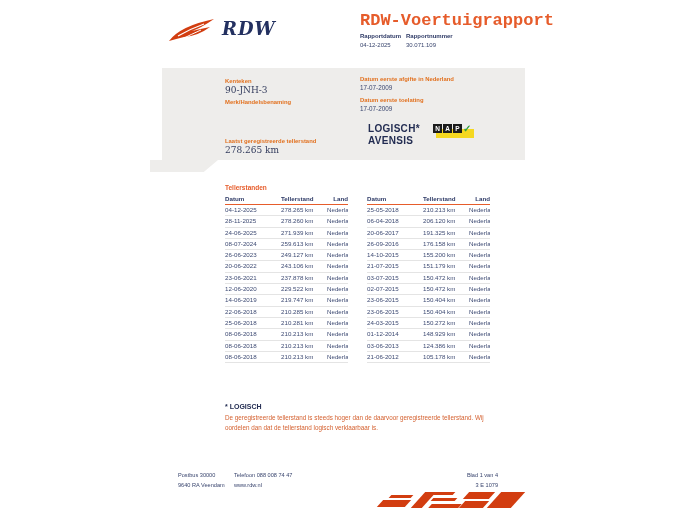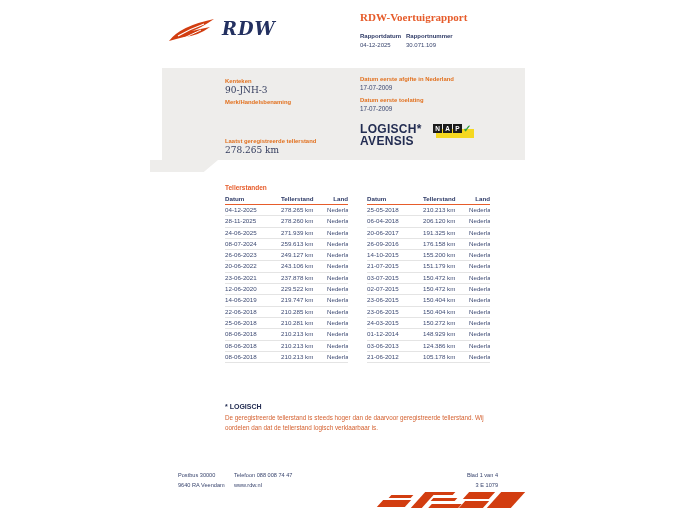--- a/index.html
+++ b/index.html
@@ -8,7 +8,7 @@
   .abs{position:absolute;}
   
   #rdw-wordmark{font-family:"DejaVu Serif",serif;font-weight:bold;font-size:18px;color:#233060;letter-spacing:1px;}
-  #report-title{font-family:Liberation Serif, serif;font-weight:bold;font-size:11px;color:#e65c2b;}
+  #report-title{font-family:Liberation Mono, monospace;font-weight:bold;font-size:17px;color:#e65c2b;}
   .meta-label{font-size:6px;font-weight:bold;color:#2e3a66;}
   .meta-value{font-size:6px;color:#39456e;}
   

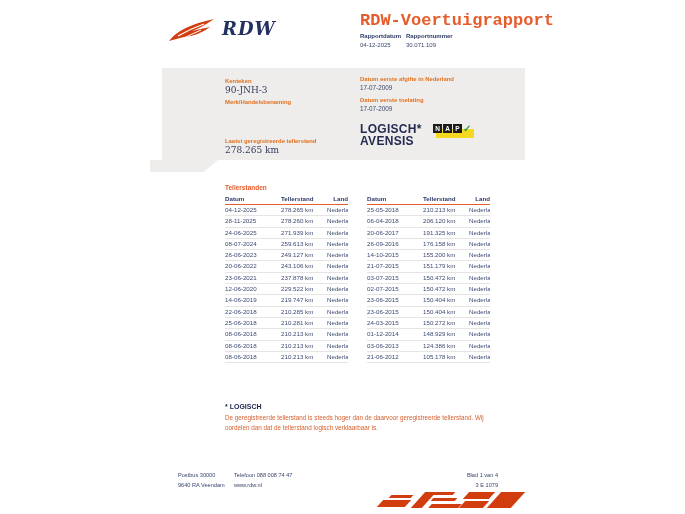--- a/index.html
+++ b/index.html
@@ -18,7 +18,7 @@
   .fld-label{font-size:5.9px;font-weight:bold;color:#e2711f;}
   .fld-value{font-family:"DejaVu Serif",serif;font-size:9px;color:#343d5e;}
   .fld-value-sm{font-size:6.3px;color:#39456e;}
-  #oordeel{font-size:12px;font-weight:bold;color:#232d52;line-height:12px;letter-spacing:.3px;}
+  #oordeel{font-size:10px;font-weight:bold;color:#232d52;line-height:12px;letter-spacing:.3px;margin-left:8px;}
   
   #nap{left:433px;top:124px;width:42px;height:15px;}
   #nap .yellow{position:absolute;left:3px;top:5px;width:38px;height:9px;background:#f5d821;}

